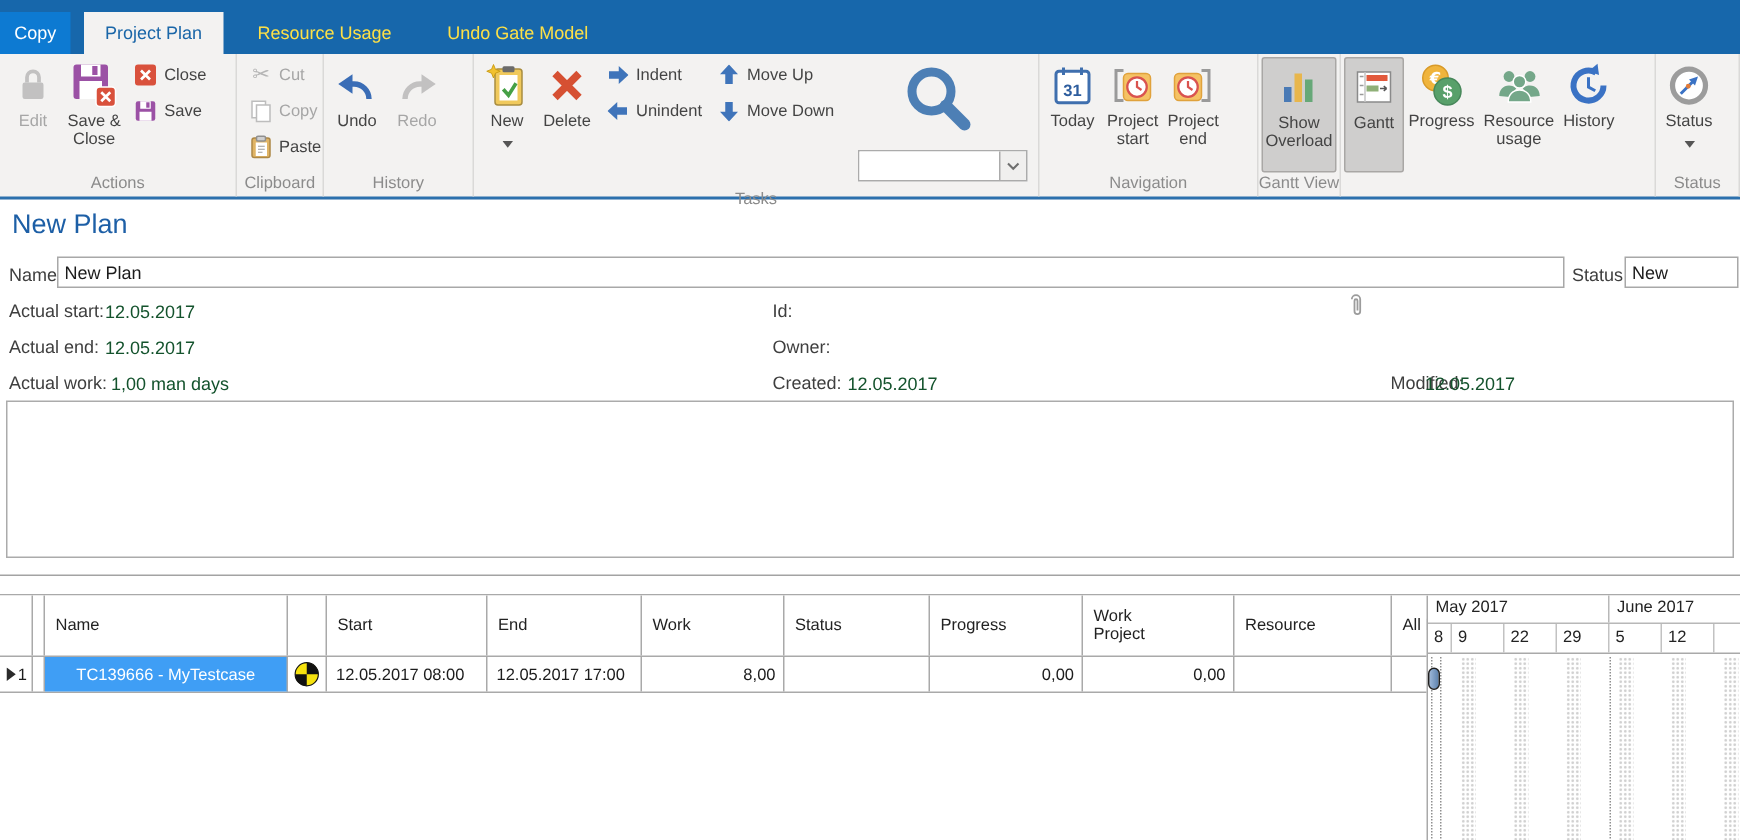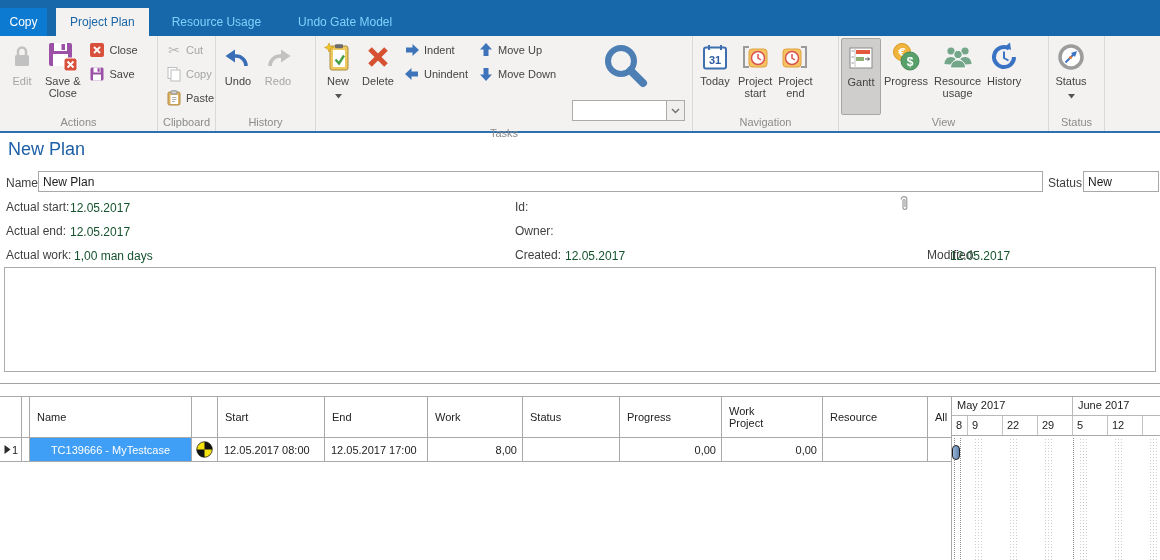--- a/index.html
+++ b/index.html
@@ -11,7 +11,7 @@
   .tabbar { position:absolute; top:0; left:0; width:1160px; height:36px; background:#1767ab; }
   .tabs { position:absolute; bottom:0; left:0; height:28px; display:flex; align-items:stretch; }
   .tab-file { width:47px; background:#0d7ad2; color:#fff; display:flex; align-items:center; justify-content:center; }
-  .rtab { padding:0 14px; margin-left:9px; color:#7dd3fc; display:flex; align-items:center; }
+  .rtab { padding:0 14px; margin-left:9px; color:#fde047; display:flex; align-items:center; }
   .rtab.active { background:#f3f2f1; color:#1a66a8; }
 
   

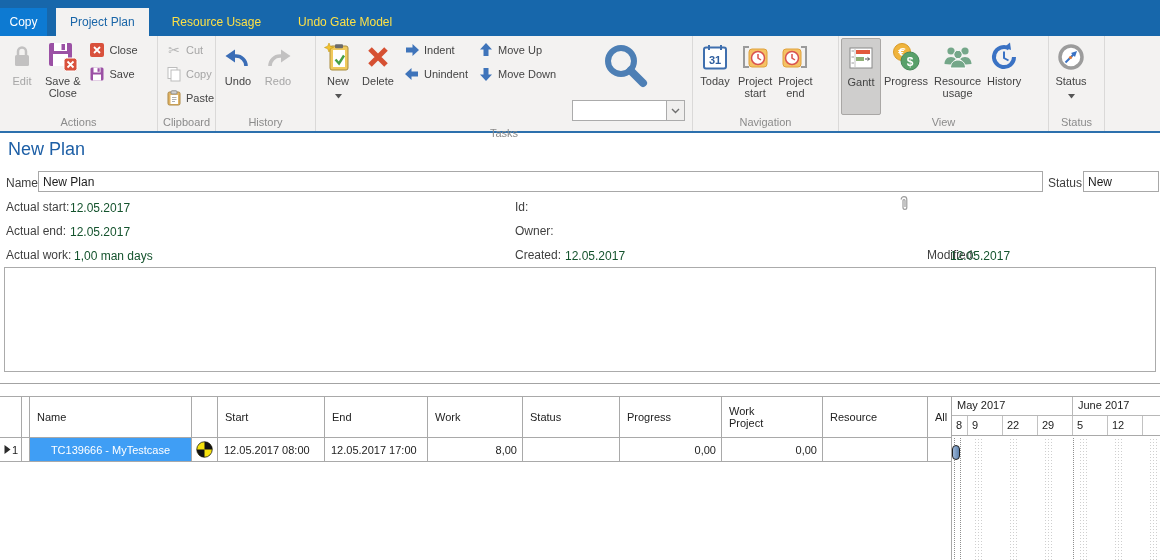--- a/index.html
+++ b/index.html
@@ -342,6 +342,24 @@
       <div class="rg-label">Navigation</div>
     </div>
 
+    <div class="rg g-ganttview">
+      <div class="rg-content">
+        <div class="bb pressed">
+          <span class="ic32">
+            <svg width="32" height="32" viewBox="0 0 32 32">
+                <rect x="6" y="16" width="5" height="10" fill="#4a7ab5"></rect>
+                <rect x="13" y="7" width="5" height="19" fill="#e8b64c"></rect>
+                <rect x="20" y="11" width="5" height="15" fill="#67a878"></rect>
+              </svg>
+          </span>
+          <span class="bl">
+              <span>Show</span>
+              <span>Overload</span>
+            </span>
+        </div>
+      </div>
+      <div class="rg-label">Gantt View</div>
+    </div>
 
     <div class="rg g-view">
       <div class="rg-content">

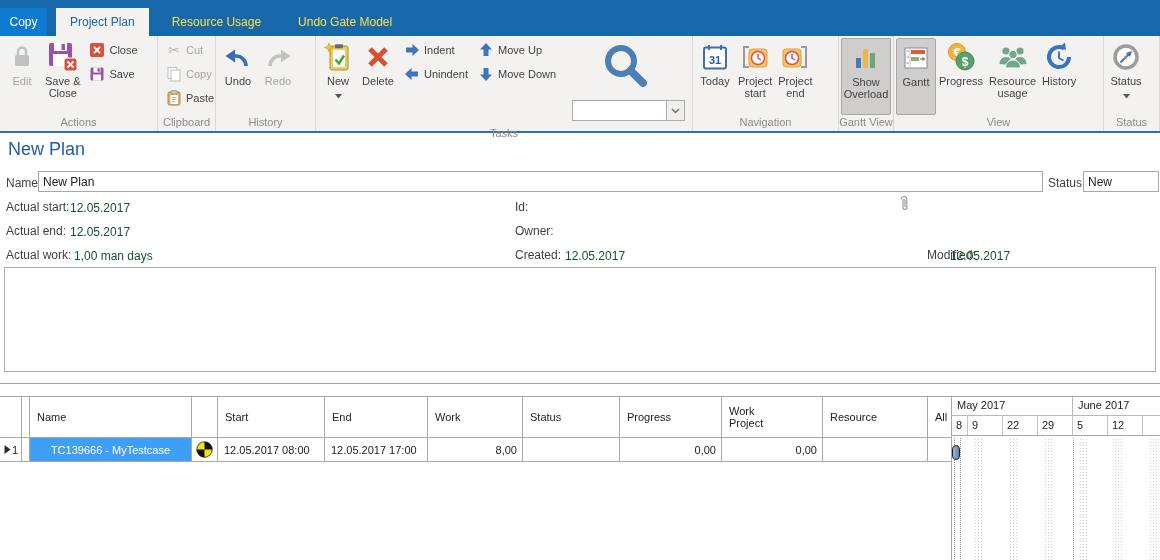--- a/index.html
+++ b/index.html
@@ -421,7 +421,6 @@
             </span>
         </div>
       </div>
-      <div class="rg-label">View</div>
     </div>
 
     <div class="rg g-status">

